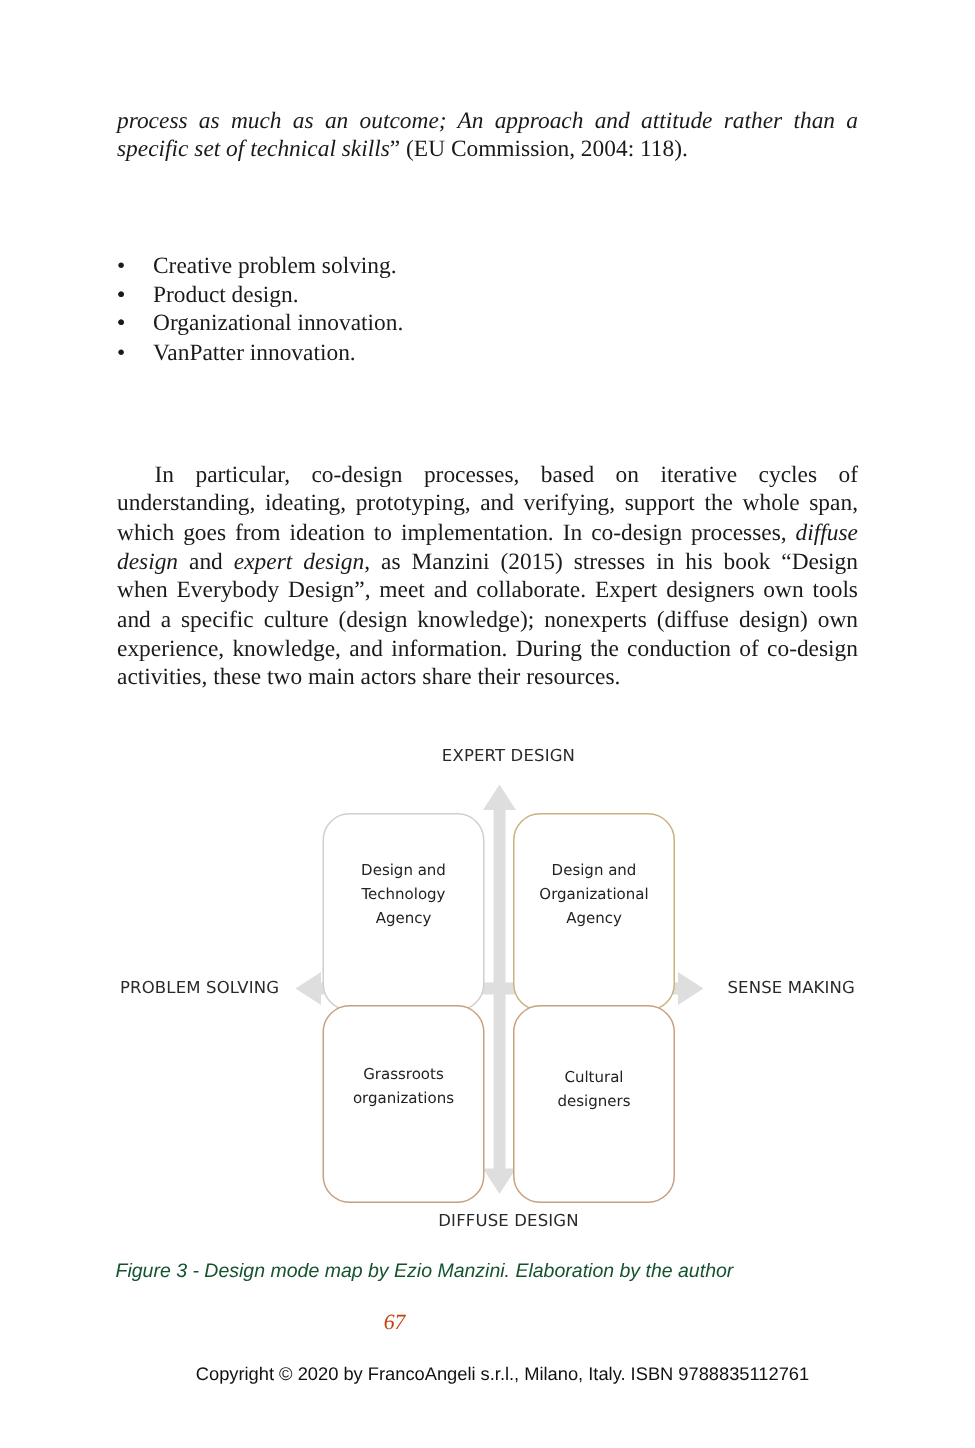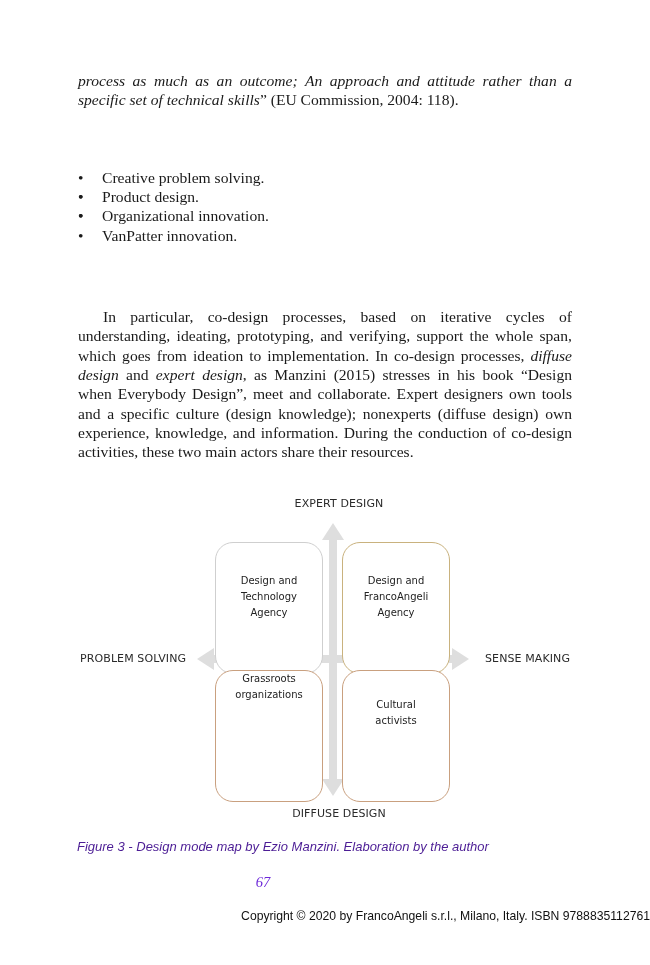--- a/index.html
+++ b/index.html
@@ -132,7 +132,7 @@
     <div id="quad-tr" class="quad">
       <div>
         <span>Design and</span>
-        <span>FrancoAngeli</span>
+        <span>Organizational</span>
         <span>Agency</span>
       </div>
     </div>

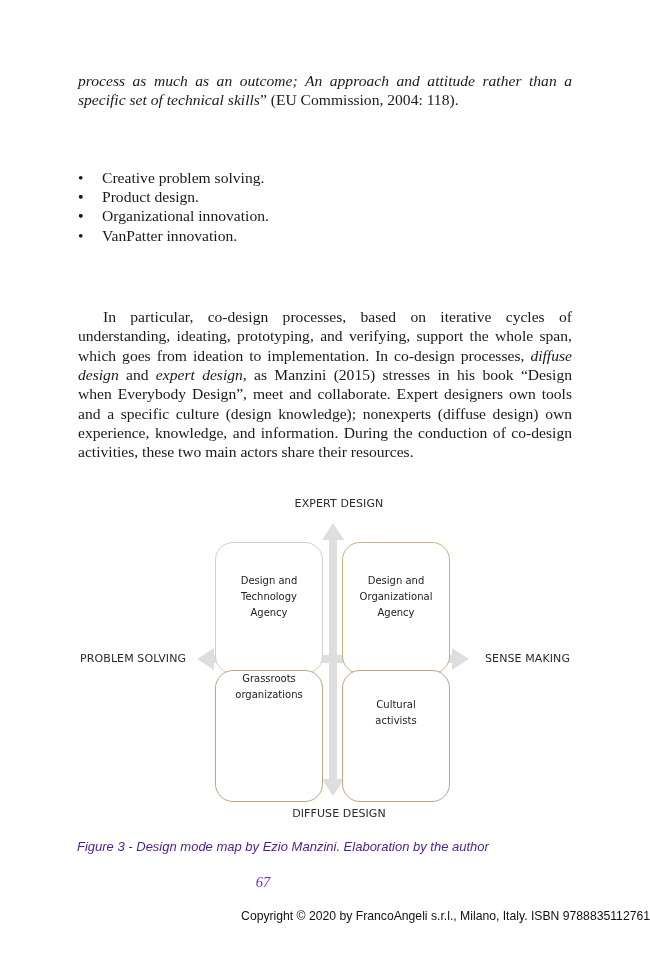--- a/index.html
+++ b/index.html
@@ -59,7 +59,7 @@
     .quad span { display: block; }
     #quad-tl { left: 215px; top: 542px; border-color: #cfcfcf; padding-top: 30px; }
     #quad-tr { left: 342px; top: 542px; border-color: #c9b27e; padding-top: 30px; }
-    #quad-bl { left: 215px; top: 670px; border-color: #c9a07f; }
+    #quad-bl { left: 215px; top: 670px; border-color: #c9a07f; padding-top: 38px; }
     #quad-br { left: 342px; top: 670px; border-color: #c9a07f; padding-top: 26px; text-align: center; }
 
     .axes-svg { position: absolute; left: 0; top: 0; z-index: 1; }

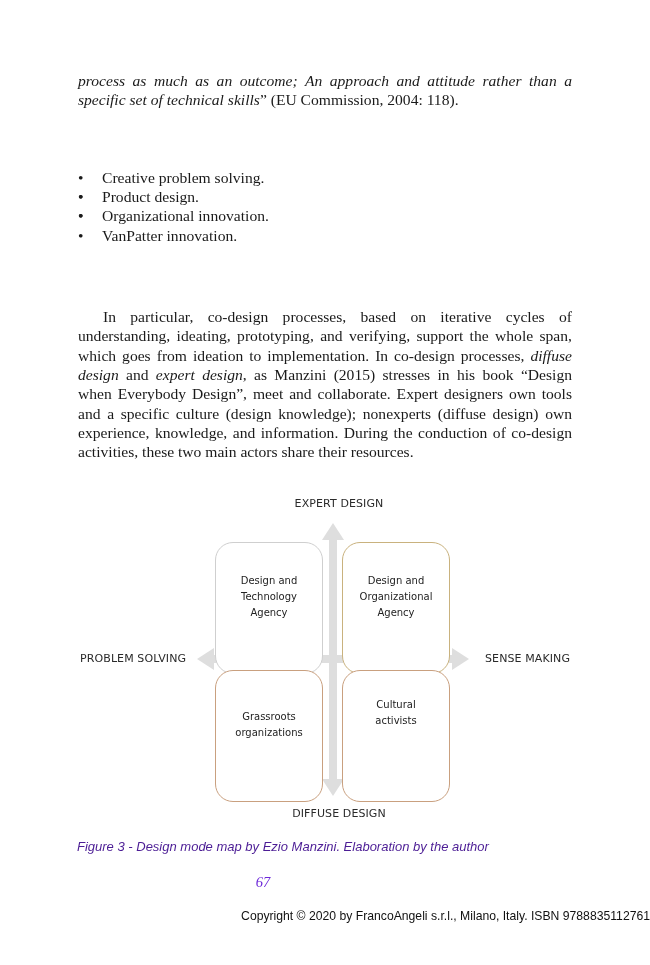--- a/index.html
+++ b/index.html
@@ -60,7 +60,7 @@
     #quad-tl { left: 215px; top: 542px; border-color: #cfcfcf; padding-top: 30px; }
     #quad-tr { left: 342px; top: 542px; border-color: #c9b27e; padding-top: 30px; }
     #quad-bl { left: 215px; top: 670px; border-color: #c9a07f; padding-top: 38px; }
-    #quad-br { left: 342px; top: 670px; border-color: #c9a07f; padding-top: 26px; text-align: center; }
+    #quad-br { left: 342px; top: 670px; border-color: #c9a07f; padding-top: 40px; text-align: center; }
 
     .axes-svg { position: absolute; left: 0; top: 0; z-index: 1; }
 

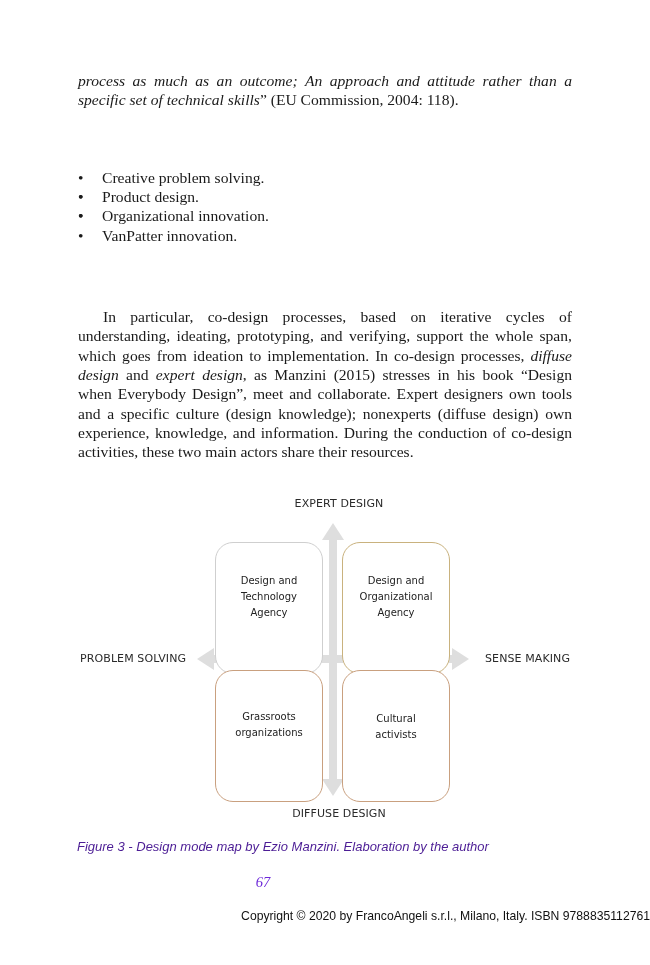--- a/index.html
+++ b/index.html
@@ -145,7 +145,7 @@
     <div id="quad-br" class="quad">
       <div>
         <span>Cultural</span>
-        <span>activists</span>
+        <span>designers</span>
       </div>
     </div>
   </div>

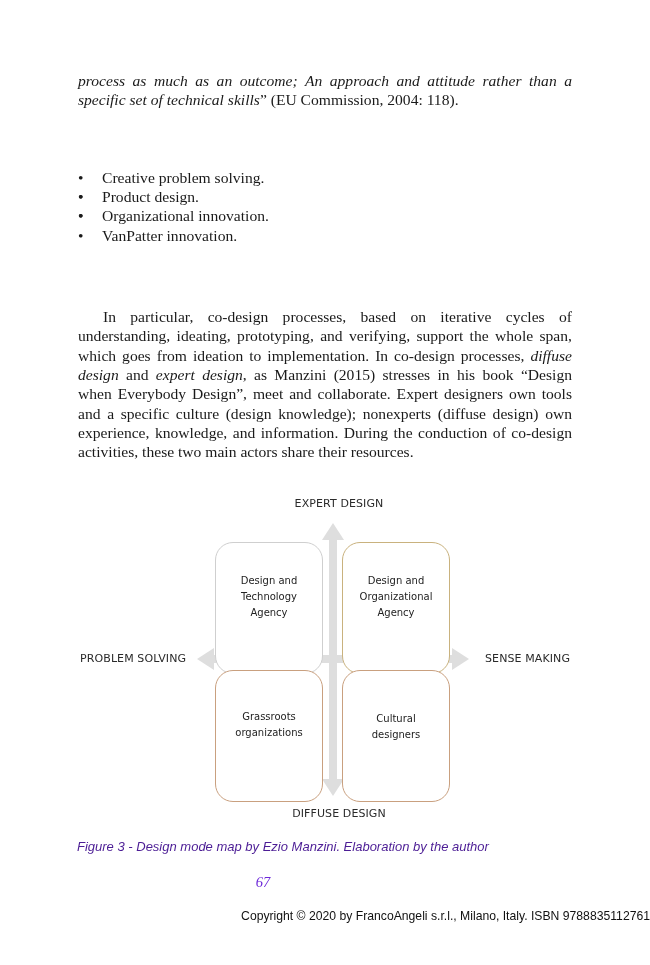--- a/index.html
+++ b/index.html
@@ -69,7 +69,7 @@
       font-family: "Liberation Sans", sans-serif;
       font-style: italic;
       font-size: 13px;
-      color: #4c1d95;
+      color: #14532d;
     }
     #page-number {
       position: absolute; top: 874px; left: 0; width: 526px; text-align: center;

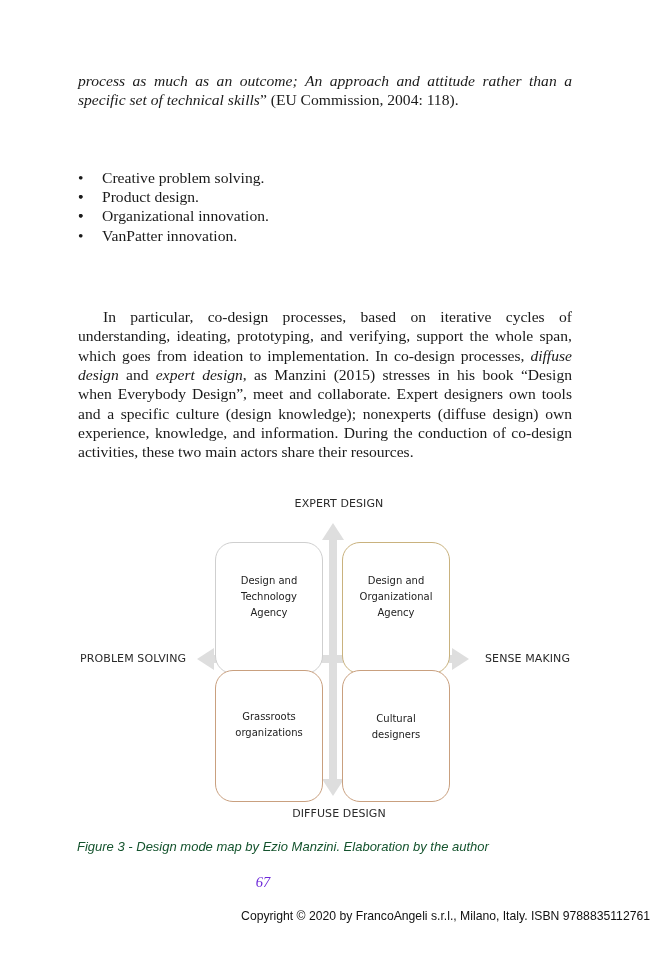--- a/index.html
+++ b/index.html
@@ -73,7 +73,7 @@
     }
     #page-number {
       position: absolute; top: 874px; left: 0; width: 526px; text-align: center;
-      font-family: "Liberation Serif", serif; font-style: italic; font-size: 14.5px; color: #6d28d9;
+      font-family: "Liberation Serif", serif; font-style: italic; font-size: 14.5px; color: #c2410c;
     }
     #copyright {
       position: absolute; top: 909px; left: 0; width: 650px; text-align: right;

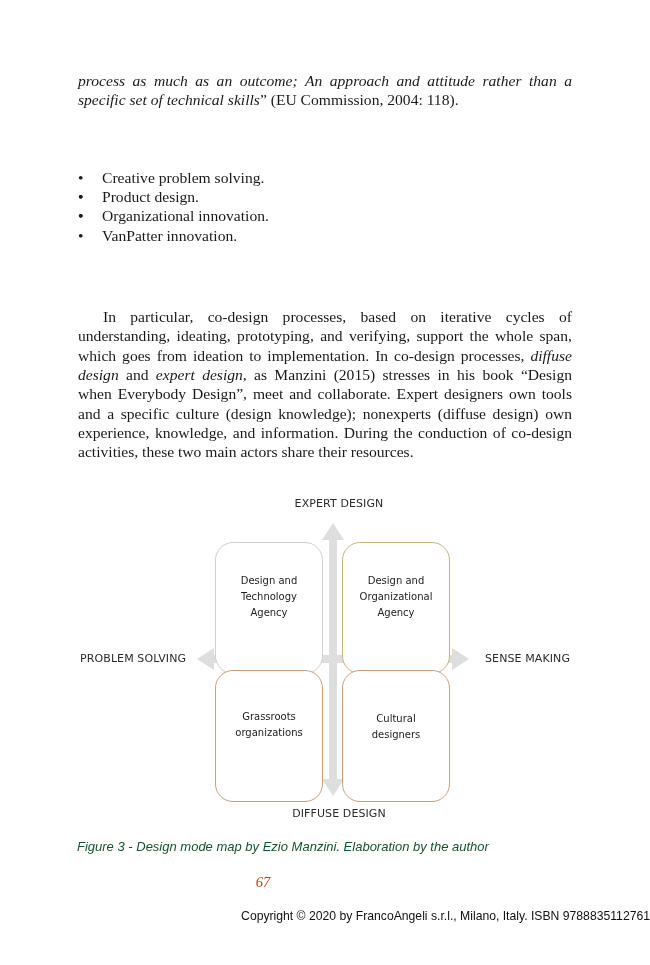--- a/index.html
+++ b/index.html
@@ -76,7 +76,7 @@
       font-family: "Liberation Serif", serif; font-style: italic; font-size: 14.5px; color: #c2410c;
     }
     #copyright {
-      position: absolute; top: 909px; left: 0; width: 650px; text-align: right;
+      position: absolute; top: 909px; left: 0; width: 650px; text-align: center;
       font-family: "Liberation Sans", sans-serif; font-size: 12.2px; color: #111;
       padding-left: 20px;
     }

